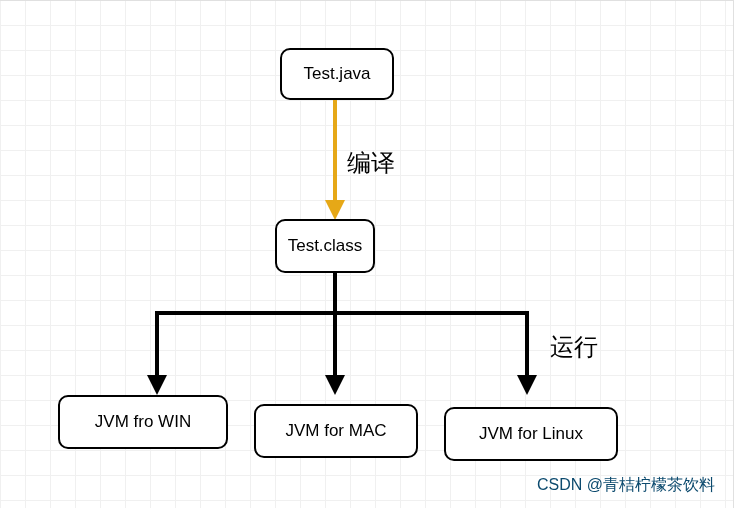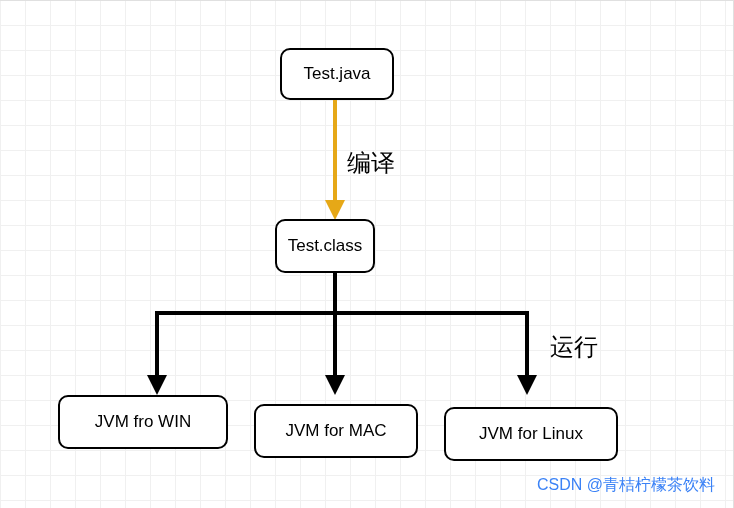--- a/index.html
+++ b/index.html
@@ -37,7 +37,7 @@
     .watermark {
       position: absolute;
       font-size: 16px;
-      color: #3b82f6;
+      color: #0c4a6e;
       right: 18px;
       bottom: 12px;
     }

